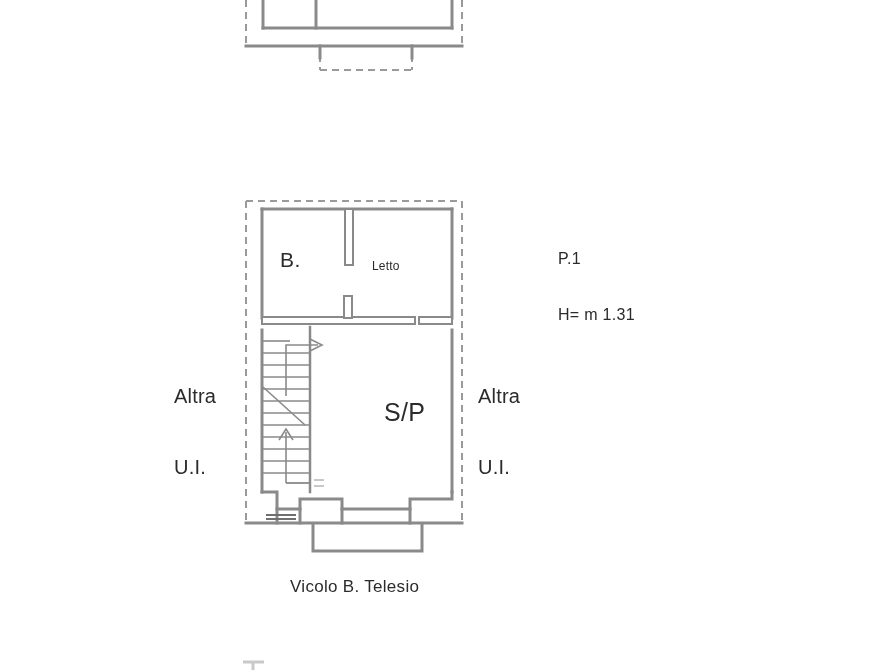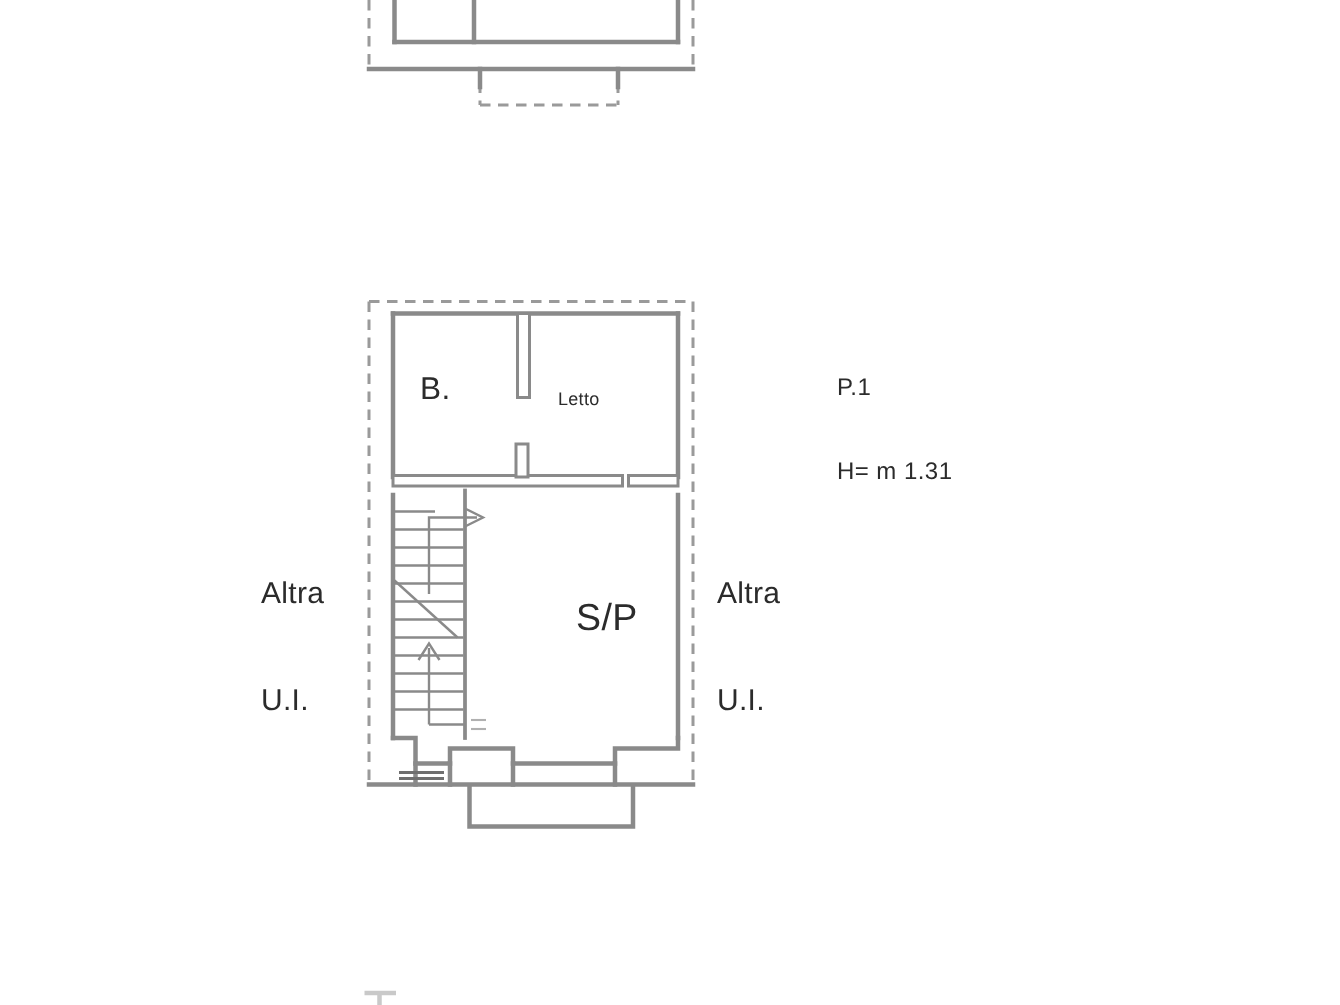--- a/index.html
+++ b/index.html
@@ -229,6 +229,7 @@
     <span class="txt-line">H= m 1.31</span>
   </div>
 
+  <div class="txt txt-street">Vicolo B. Telesio</div>
 
 </div>
 

